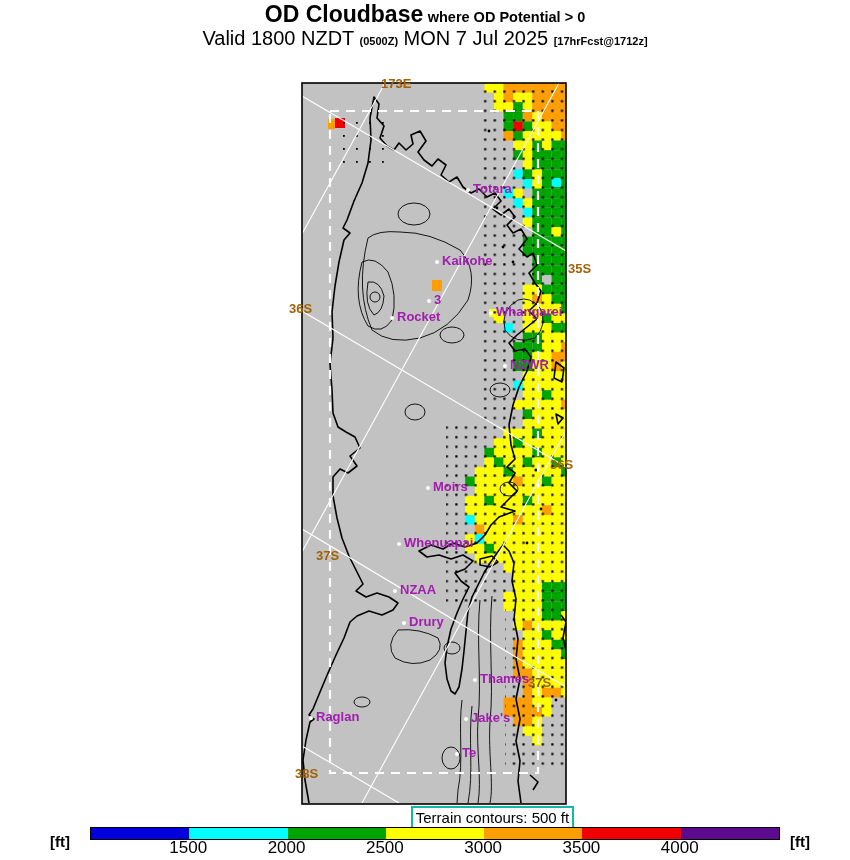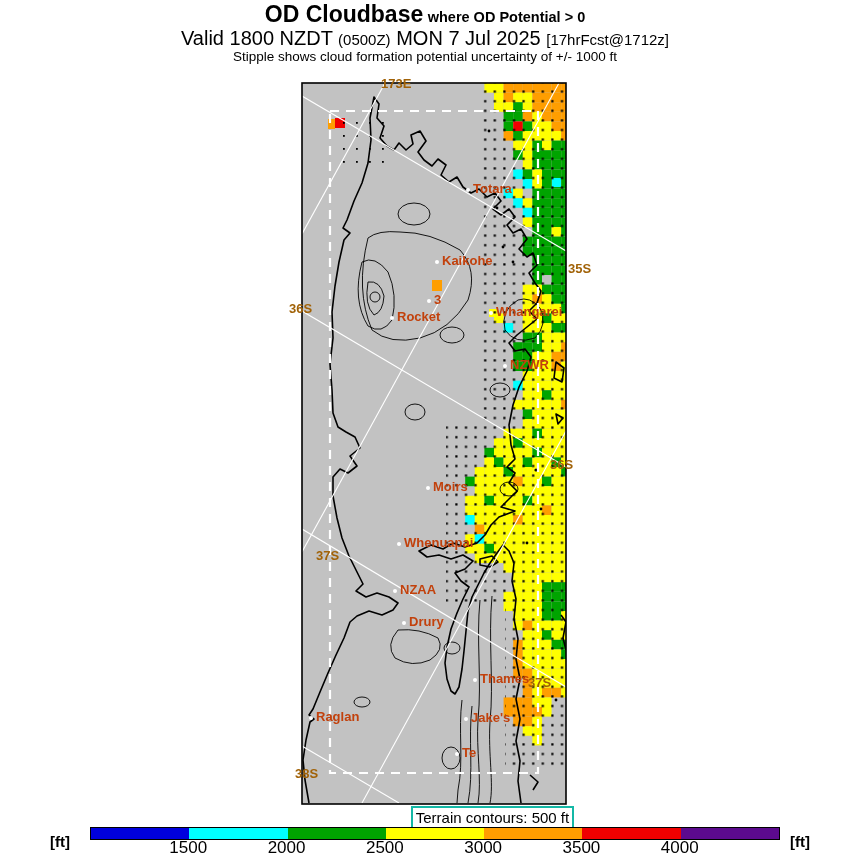--- a/index.html
+++ b/index.html
@@ -10,7 +10,7 @@
   .t1{font-size:23px;font-weight:bold;}
   .t1s{font-size:14.5px;font-weight:bold;}
   .t2{font-size:20px;font-weight:400;}
-  .t2s{font-size:15px;font-weight:400;}
+  .t2s{font-size:11px;font-weight:700;}
   .t3{font-size:13.5px;font-weight:400;margin-top:1px;}
   
   #mapsvg{position:absolute;left:0;top:0;}

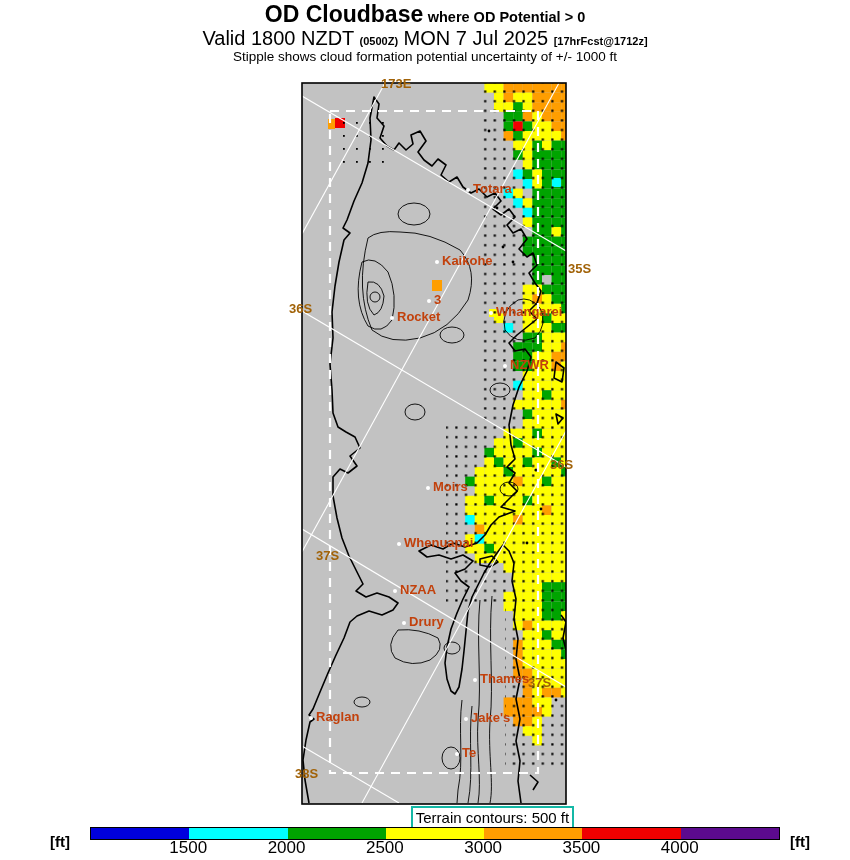--- a/index.html
+++ b/index.html
@@ -40,7 +40,6 @@
     <div>
       <span class="t2">Valid 1800 NZDT </span><span class="t2s">(0500Z)</span><span class="t2"> MON 7 Jul 2025 </span><span class="t2s">[17hrFcst@1712z]</span>
     </div>
-    <div class="t3">Stipple shows cloud formation potential uncertainty of +/- 1000 ft</div>
   </div>
 
   <svg id="mapsvg" width="850" height="860" viewBox="0 0 850 860">

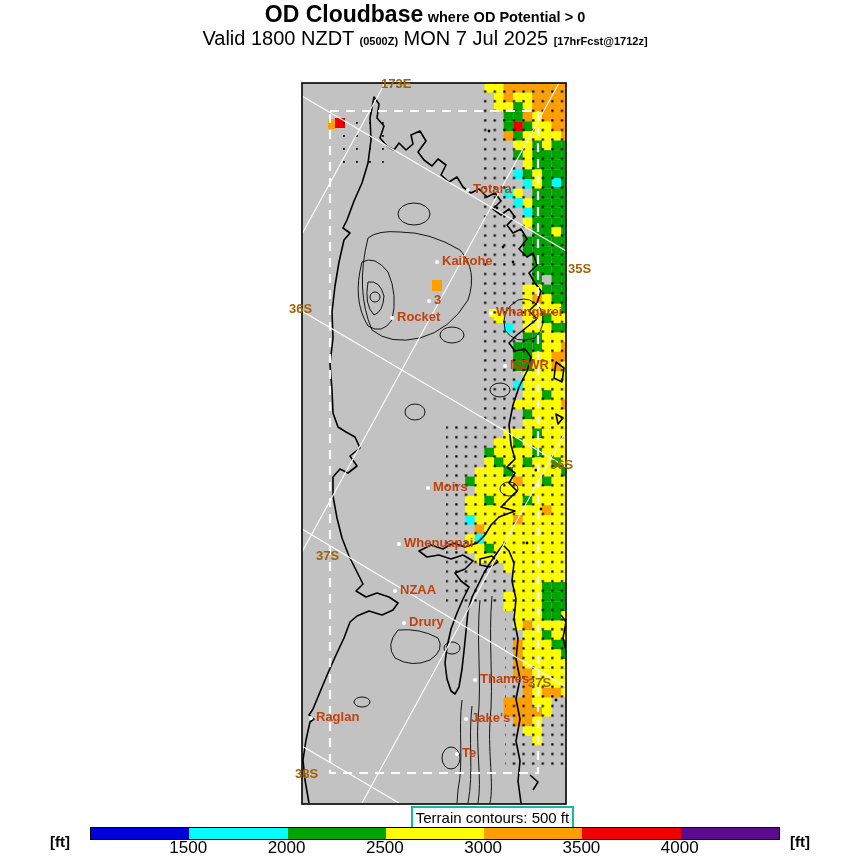--- a/index.html
+++ b/index.html
@@ -17,7 +17,7 @@
   .axis-lbl{position:absolute;font-size:13px;font-weight:bold;color:#a16207;white-space:nowrap;}
   .site{position:absolute;height:14px;}
   .site .dot{position:absolute;left:0;top:7px;width:4px;height:4px;border-radius:50%;background:#fff;}
-  .site .lbl{position:absolute;left:7px;top:0;font-size:13px;font-weight:bold;color:#c2410c;white-space:nowrap;}
+  .site .lbl{position:absolute;left:7px;top:0;font-size:13px;font-weight:bold;color:#a21caf;white-space:nowrap;}
   
   #terrain-note{position:absolute;left:411px;top:806px;width:159px;height:20px;background:#fff;
     border:2px solid #14b8a6;font-size:15px;text-align:center;line-height:20px;}

